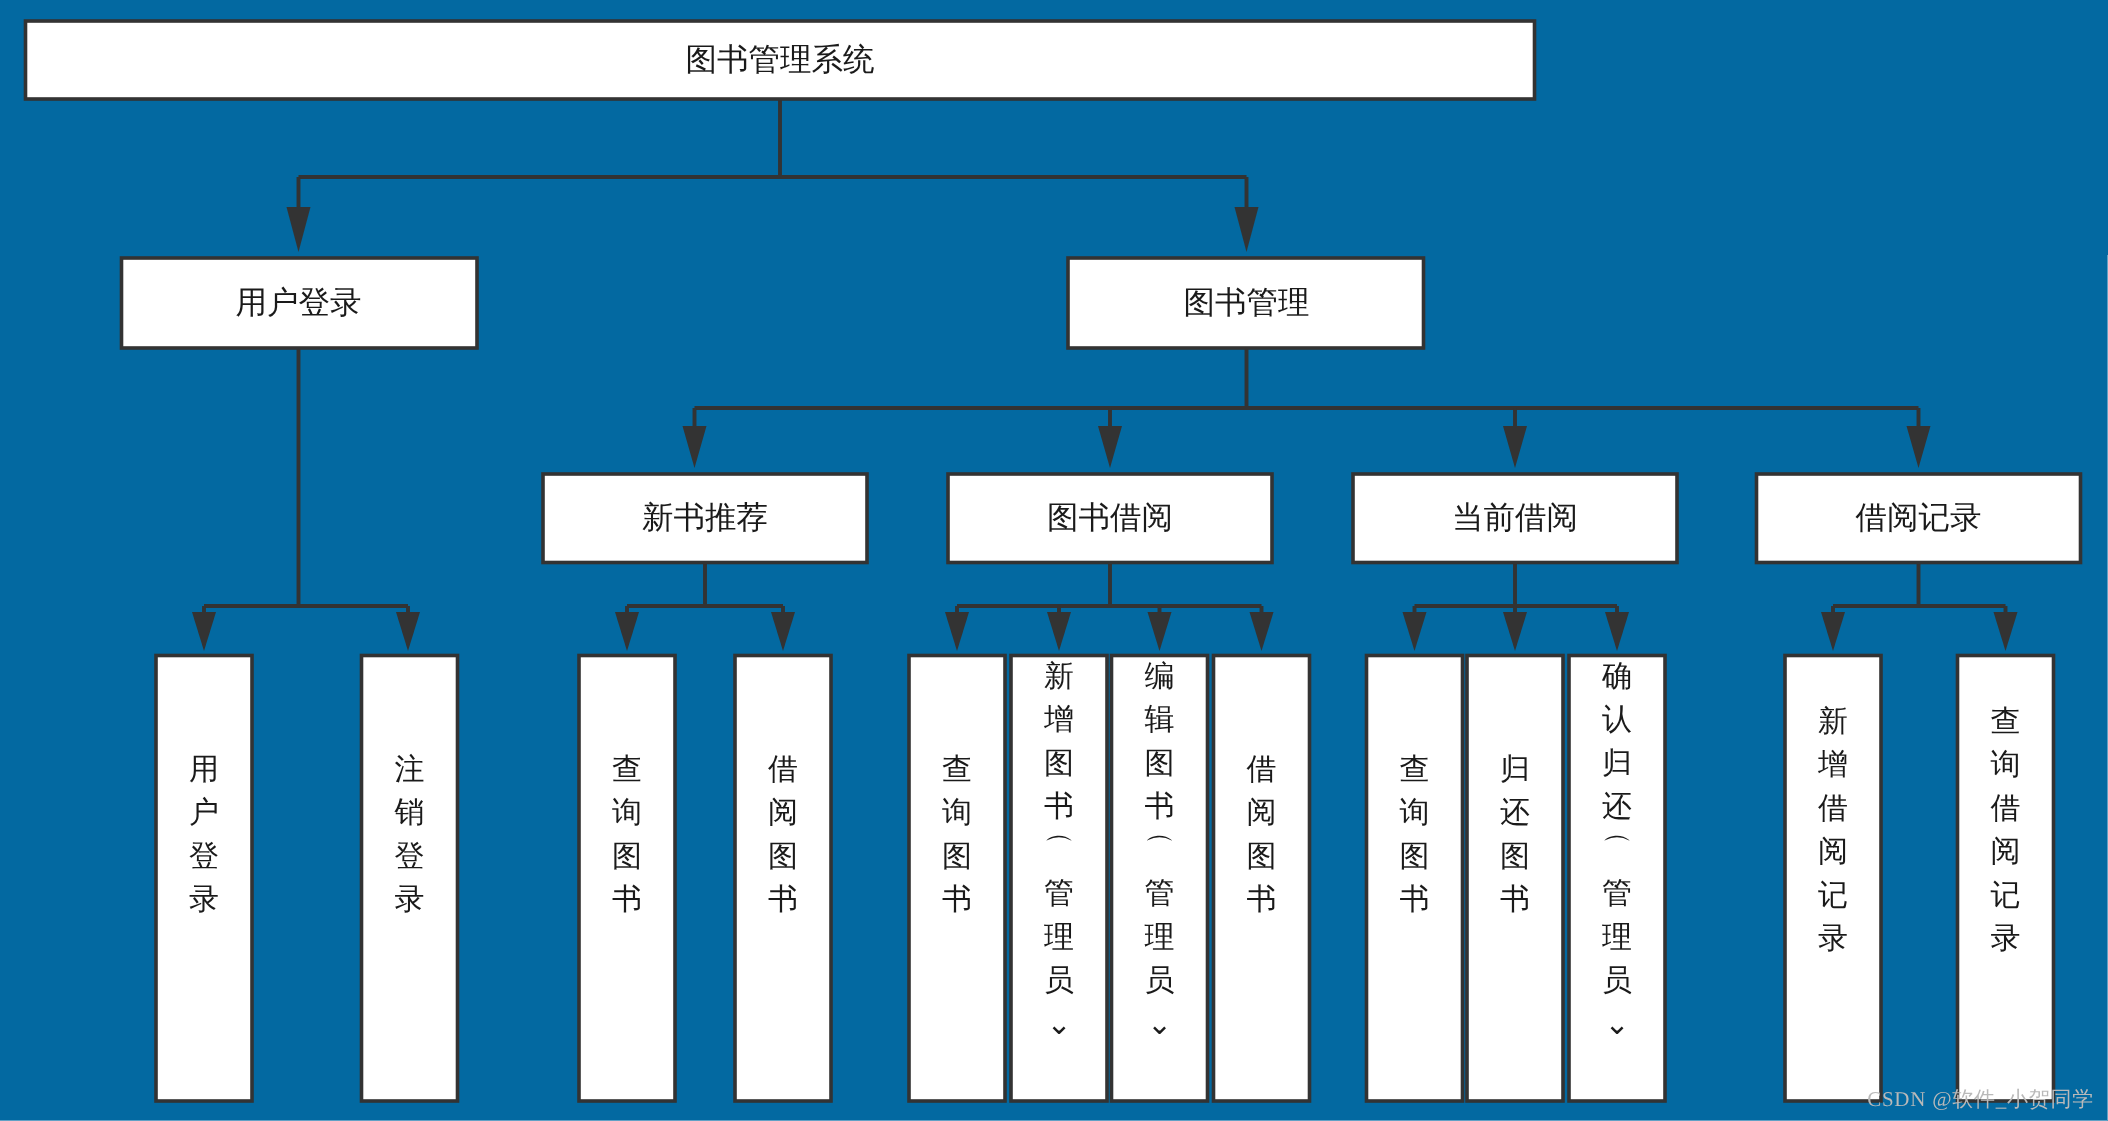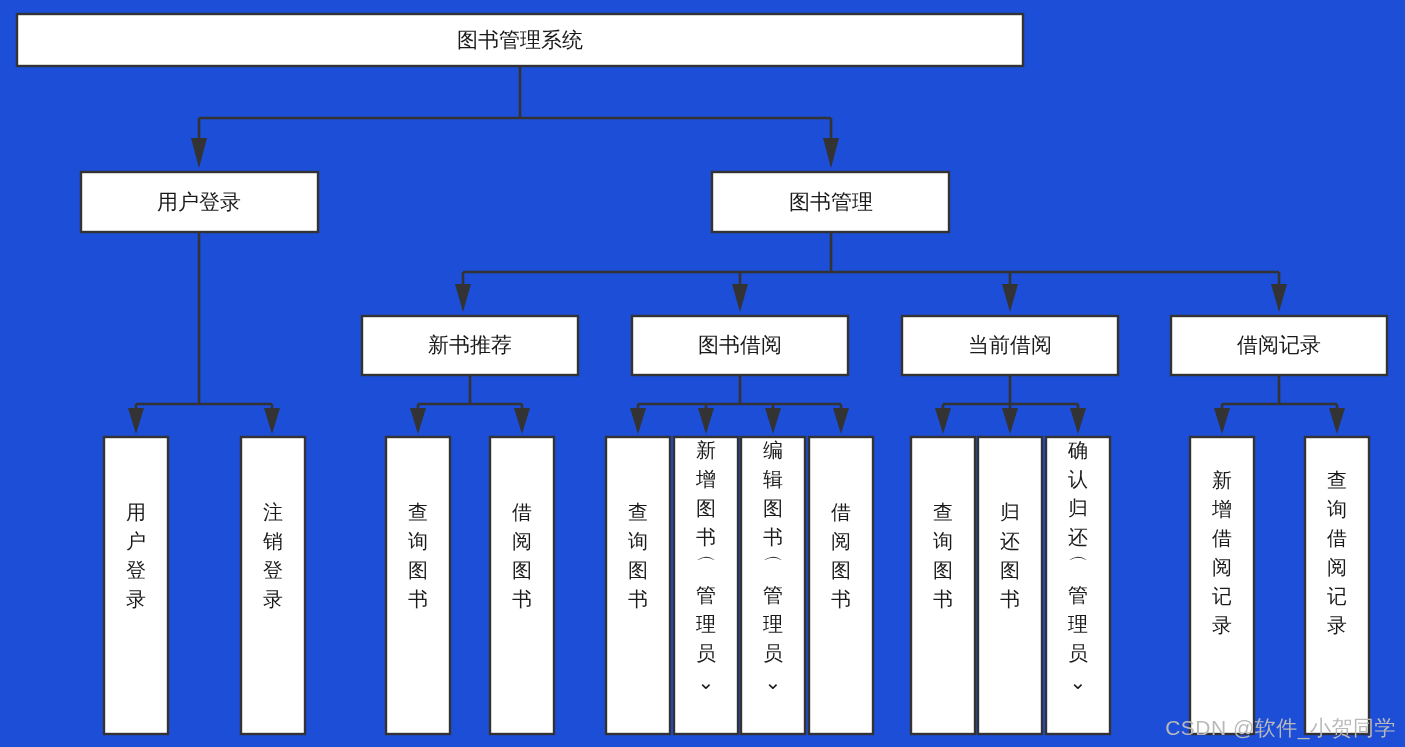--- a/index.html
+++ b/index.html
@@ -18,7 +18,7 @@
     position: relative;
     width: 1405px;
     height: 747px;
-    background: #1d4ed8;
+    background: #0369a1;
   }
   svg#tree-svg {
     position: absolute;

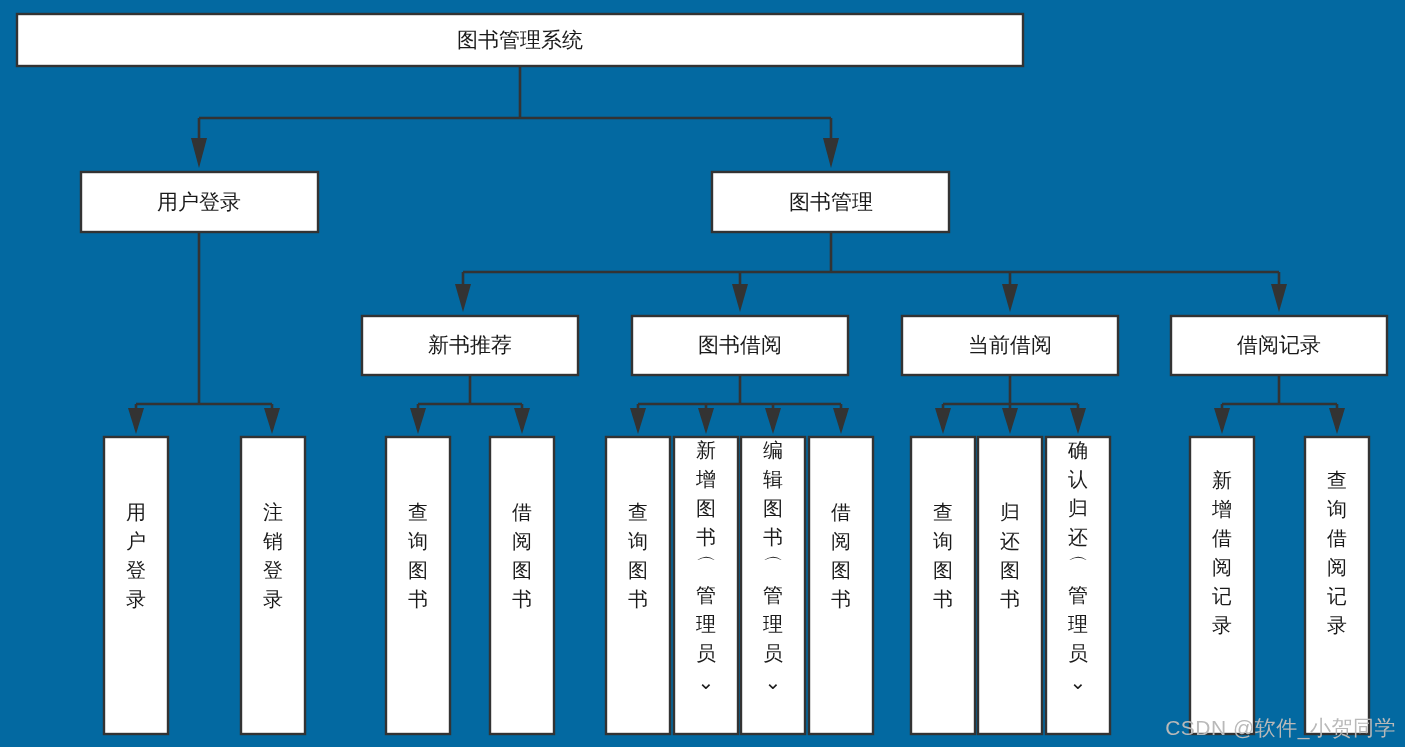--- a/index.html
+++ b/index.html
@@ -60,8 +60,8 @@
     position: absolute;
     right: 9px;
     bottom: 5px;
-    font-family: Liberation Sans, sans-serif;
-    font-size: 21px;
+    font-family: Liberation Serif, serif;
+    font-size: 14px;
     color: #b9b9b9;
     letter-spacing: 0.5px;
     white-space: nowrap;

